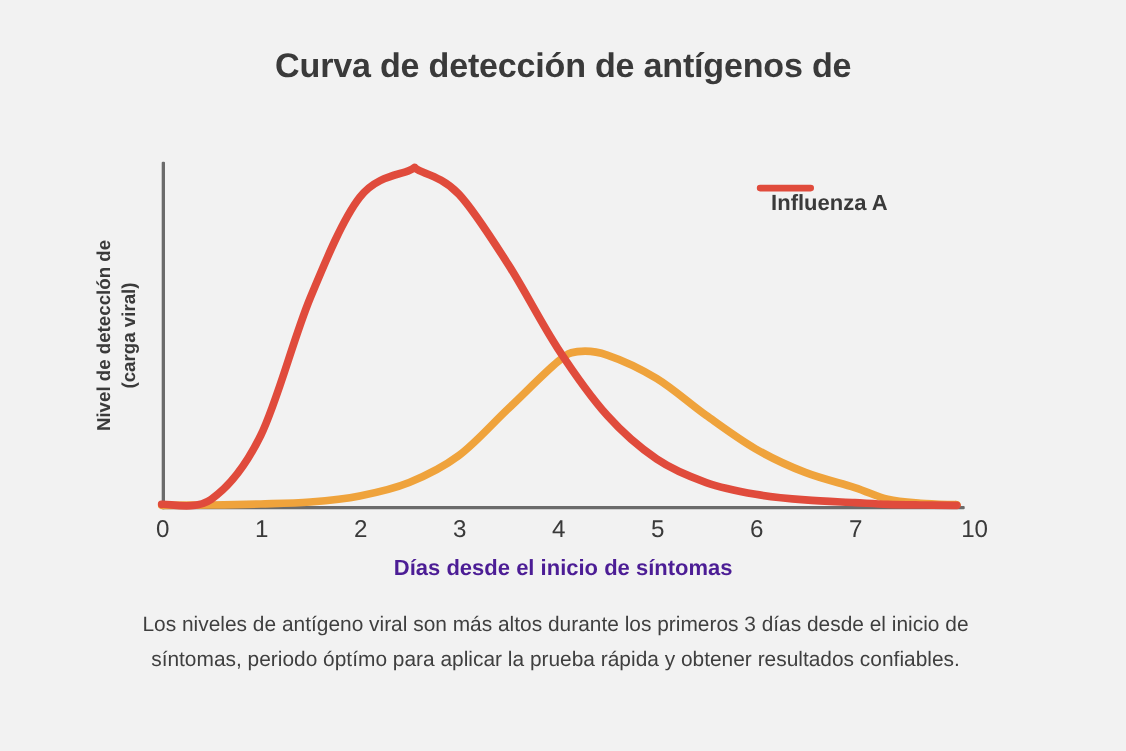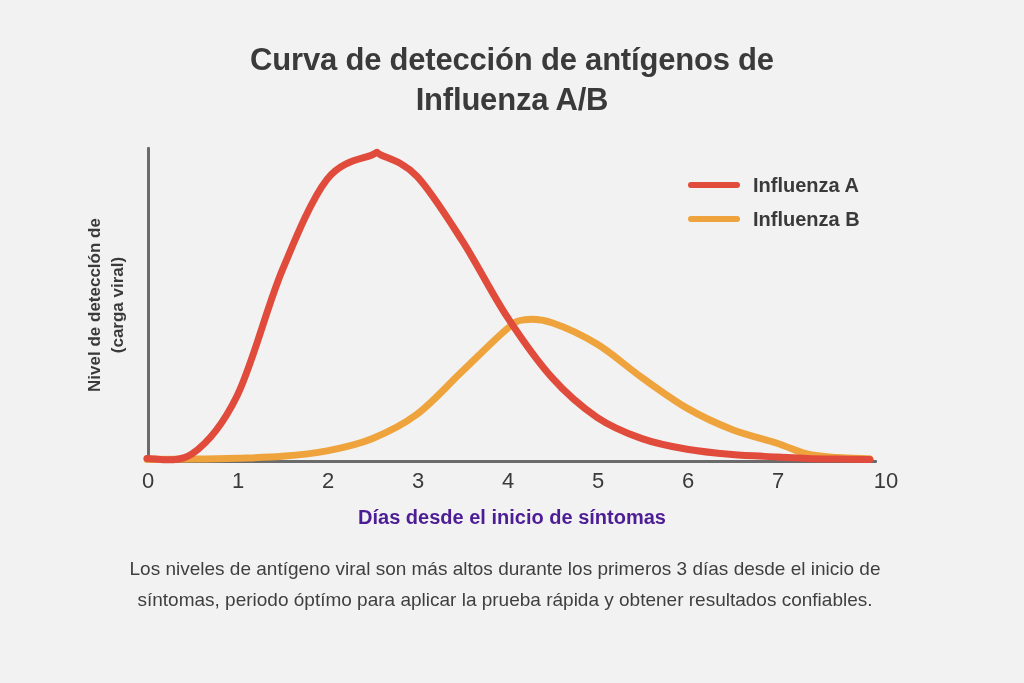--- a/index.html
+++ b/index.html
@@ -163,7 +163,6 @@
 
   <div class="chart-title">
     <span class="t-line">Curva de detección de antígenos de</span>
-    <span class="t-line">Influenza A/B</span>
   </div>
 
   <div class="legend">

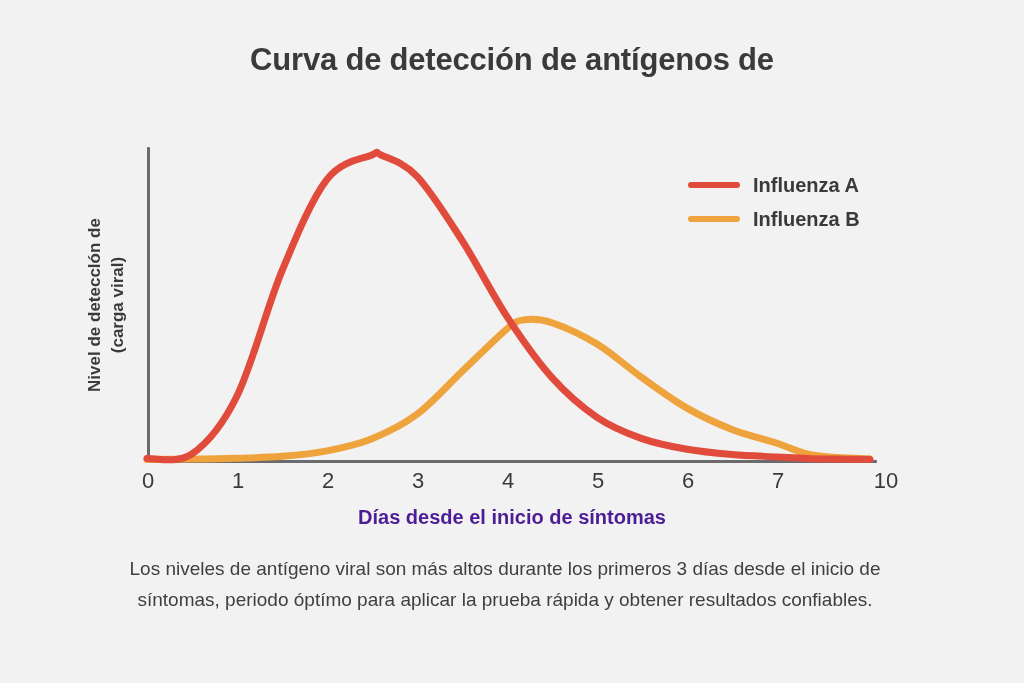--- a/index.html
+++ b/index.html
@@ -127,8 +127,9 @@
   }
   .legend-row {
     display: flex;
-    align-items: center;
+    align-items: flex-start;
     height: 34px;
+    flex-direction: column;
   }
   .legend-swatch {
     width: 52px;

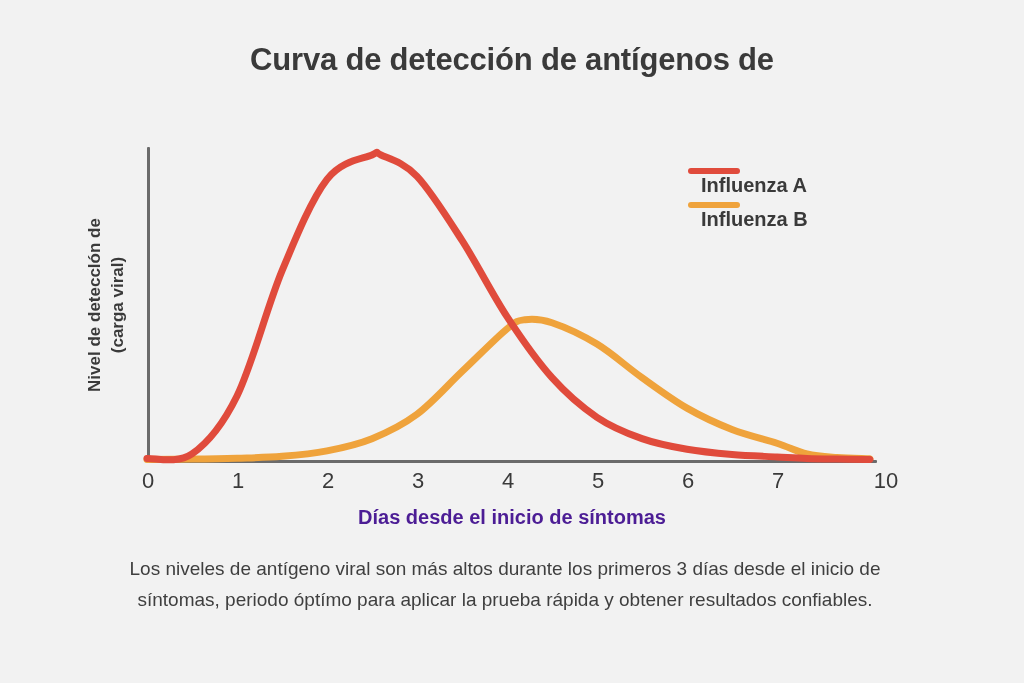--- a/index.html
+++ b/index.html
@@ -170,10 +170,6 @@
     <div class="legend-row">
       <span class="legend-swatch" id="sw0" style="background: rgb(224, 75, 60);"></span>
       <span class="legend-label">Influenza A</span>
-    </div>
-    <div class="legend-row">
-      <span class="legend-swatch" id="sw1" style="background: rgb(239, 163, 60);"></span>
-      <span class="legend-label">Influenza B</span>
     </div>
   </div>
 

